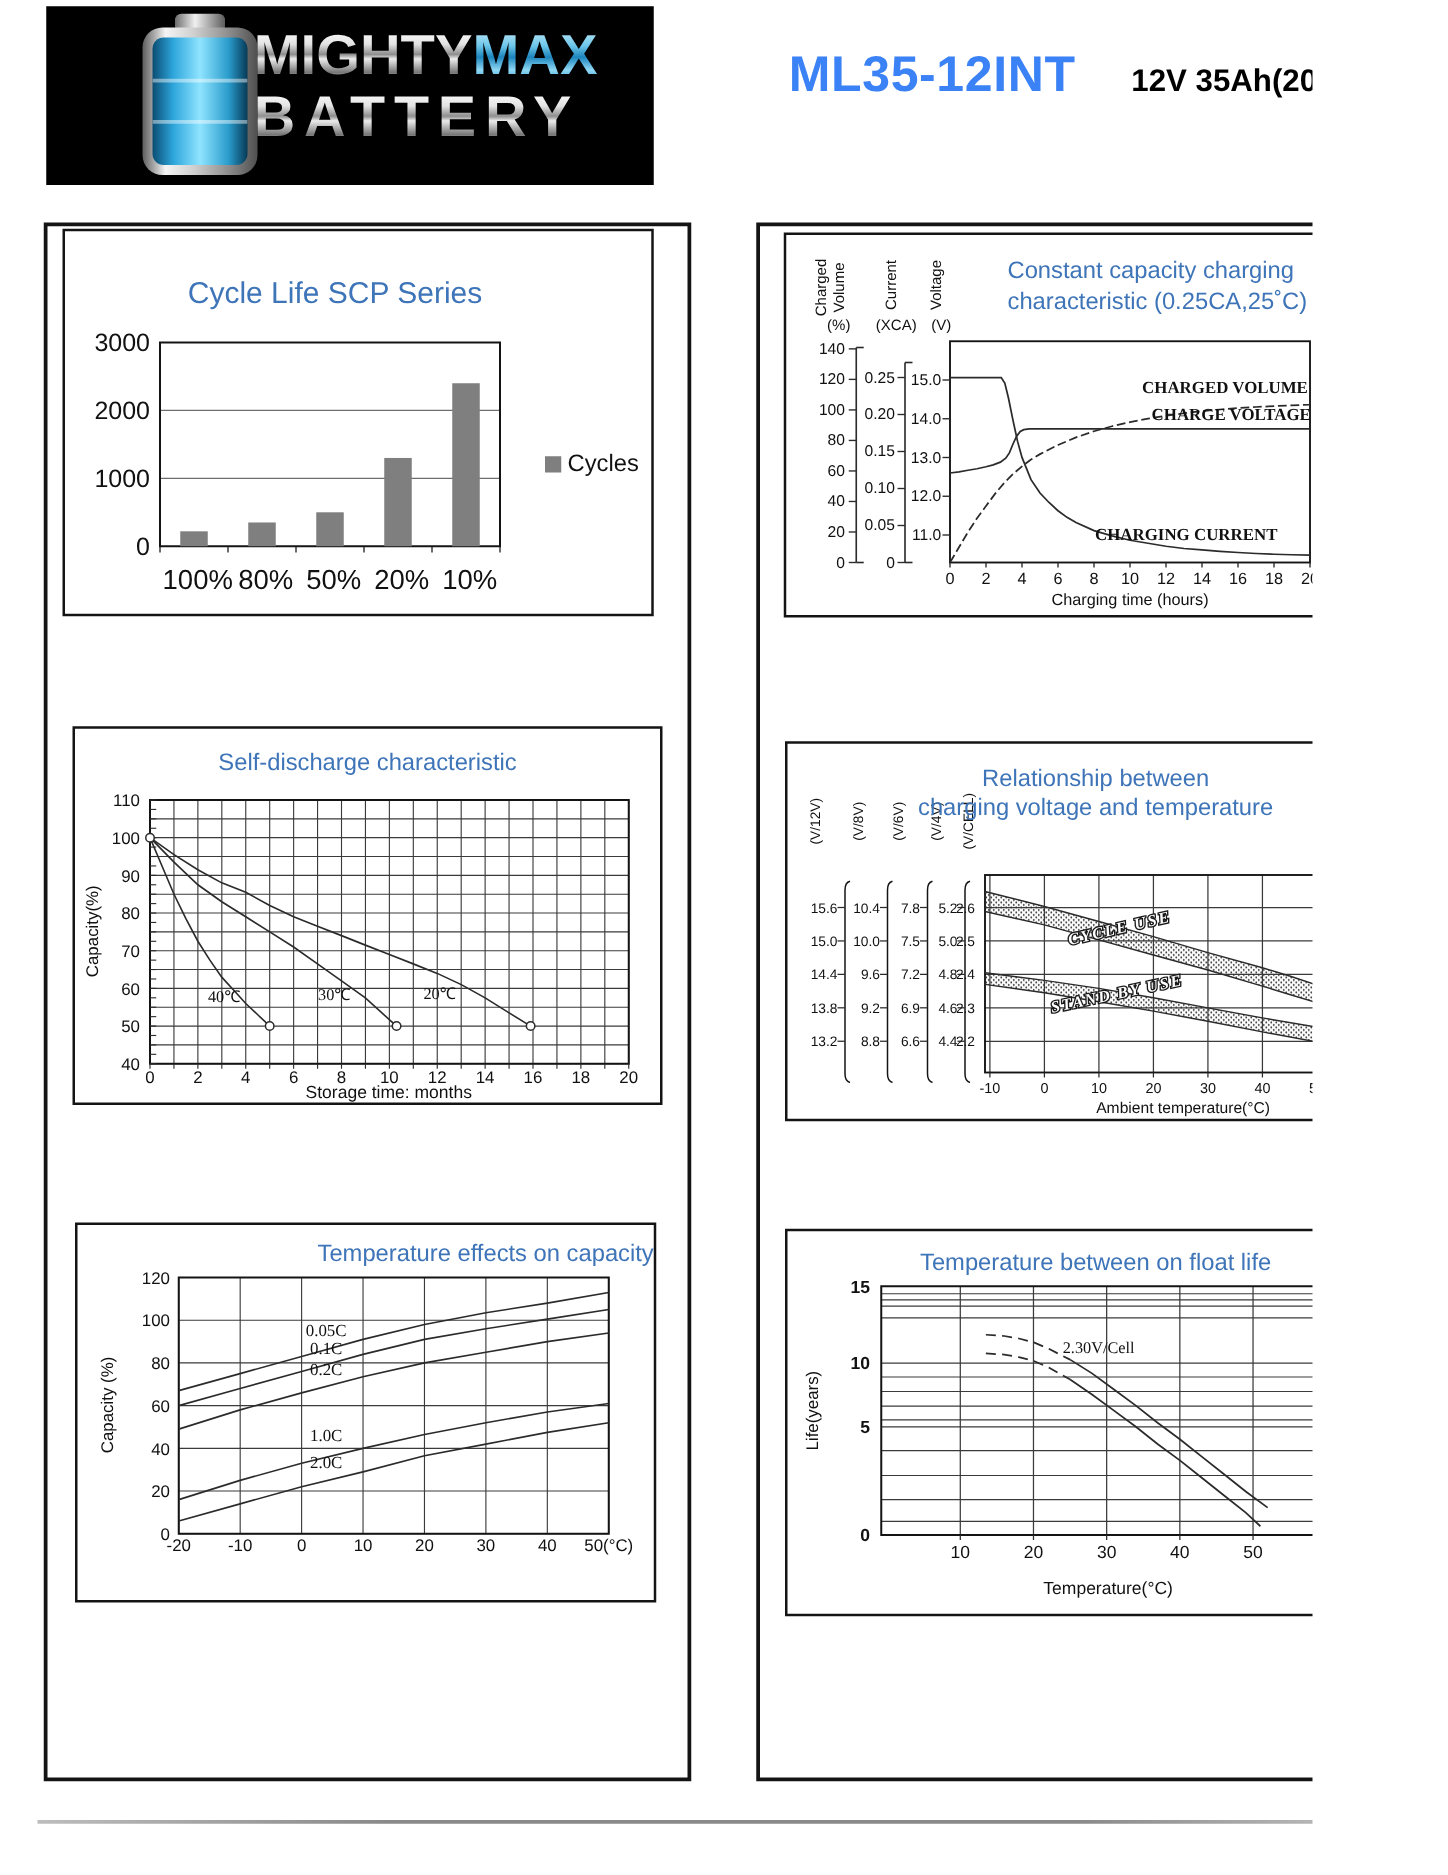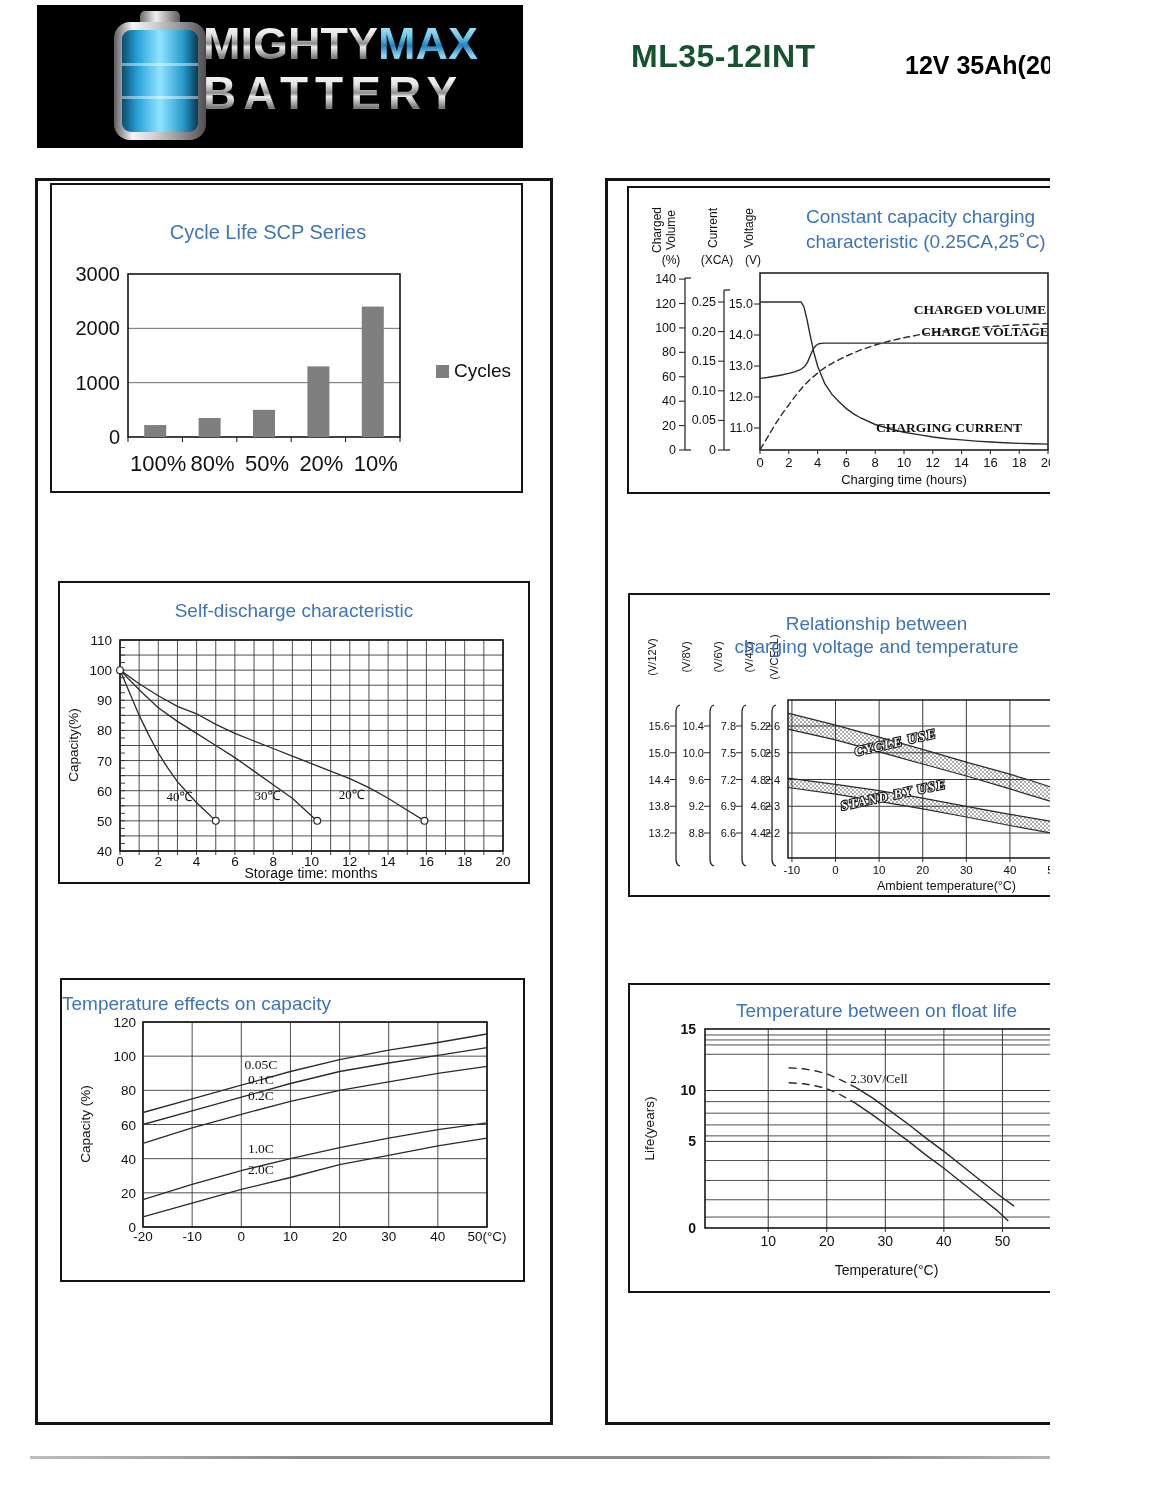--- a/index.html
+++ b/index.html
@@ -19,7 +19,7 @@
   .logo-line2{font-size:46px;font-weight:bold;letter-spacing:7px;margin-top:4px;white-space:nowrap}
   .chrome{background:linear-gradient(180deg,#ffffff 4%,#e3e3e3 32%,#8d8d8d 50%,#ececec 58%,#767676 82%,#d6d6d6 100%);-webkit-background-clip:text;background-clip:text;-webkit-text-fill-color:transparent;color:#c9c9c9;display:inline-block}
   .bluechrome{background:linear-gradient(180deg,#cdeefb 0%,#6cc6ea 35%,#1d85bd 55%,#8fd8f4 78%,#2e9ed2 100%);-webkit-background-clip:text;background-clip:text;-webkit-text-fill-color:transparent;color:#45aede;display:inline-block}
-  .model{position:absolute;left:631px;top:38px;font-size:32px;font-weight:bold;letter-spacing:.5px;color:#14532d;white-space:nowrap}
+  .model{position:absolute;left:631px;top:38px;font-size:40px;font-weight:bold;letter-spacing:.5px;color:#3b82f6;white-space:nowrap}
   .spec{position:absolute;left:905px;top:51px;font-size:25px;font-weight:bold;color:#000;white-space:nowrap}
 
   

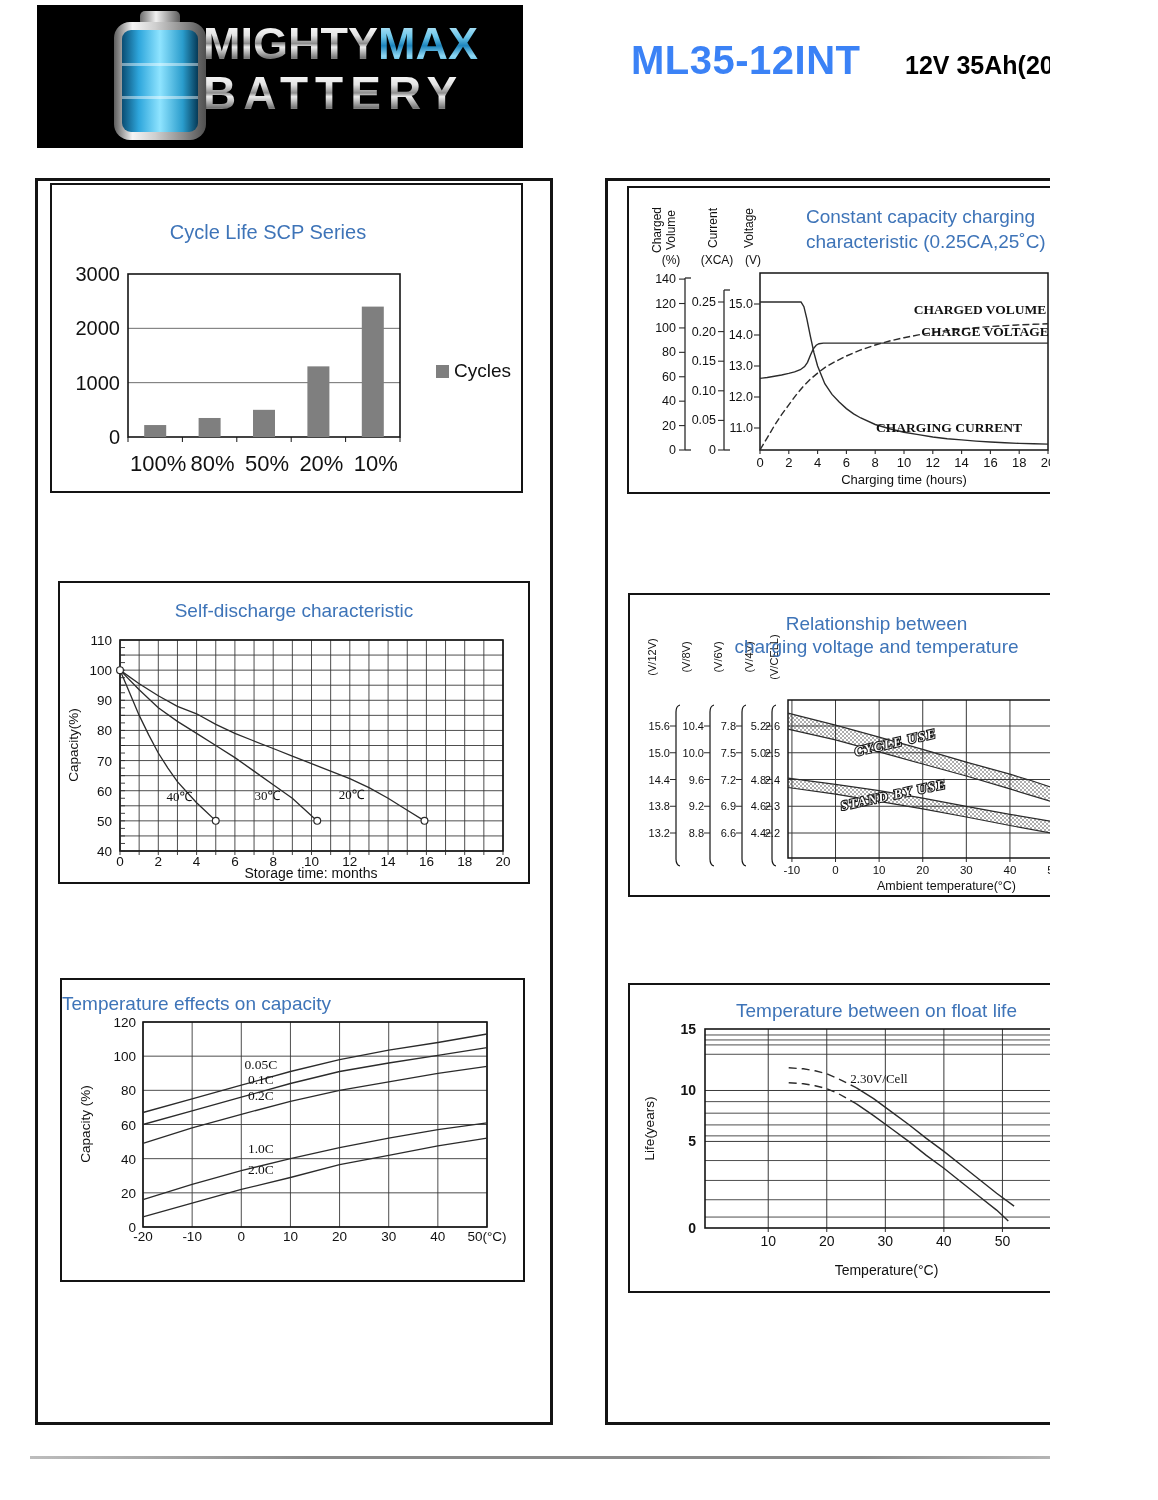--- a/index.html
+++ b/index.html
@@ -36,7 +36,7 @@
   .cbox svg{position:absolute;left:-2px;top:-2px;overflow:visible}
 
   .ctitle{position:absolute;color:#3e74b8;white-space:pre-line;z-index:3}
-  .t-cycle{left:46px;top:36px;width:340px;text-align:center;font-size:20px}
+  .t-cycle{left:46px;top:36px;width:340px;text-align:center;font-size:24px}
   .t-cv{left:177px;top:17px;width:270px;text-align:left;font-size:19px;line-height:1.3}
   .t-sd{left:0;top:17px;width:100%;text-align:center;font-size:19px}
   .t-vt{left:0;top:18px;width:100%;text-align:center;font-size:19px;line-height:1.2}

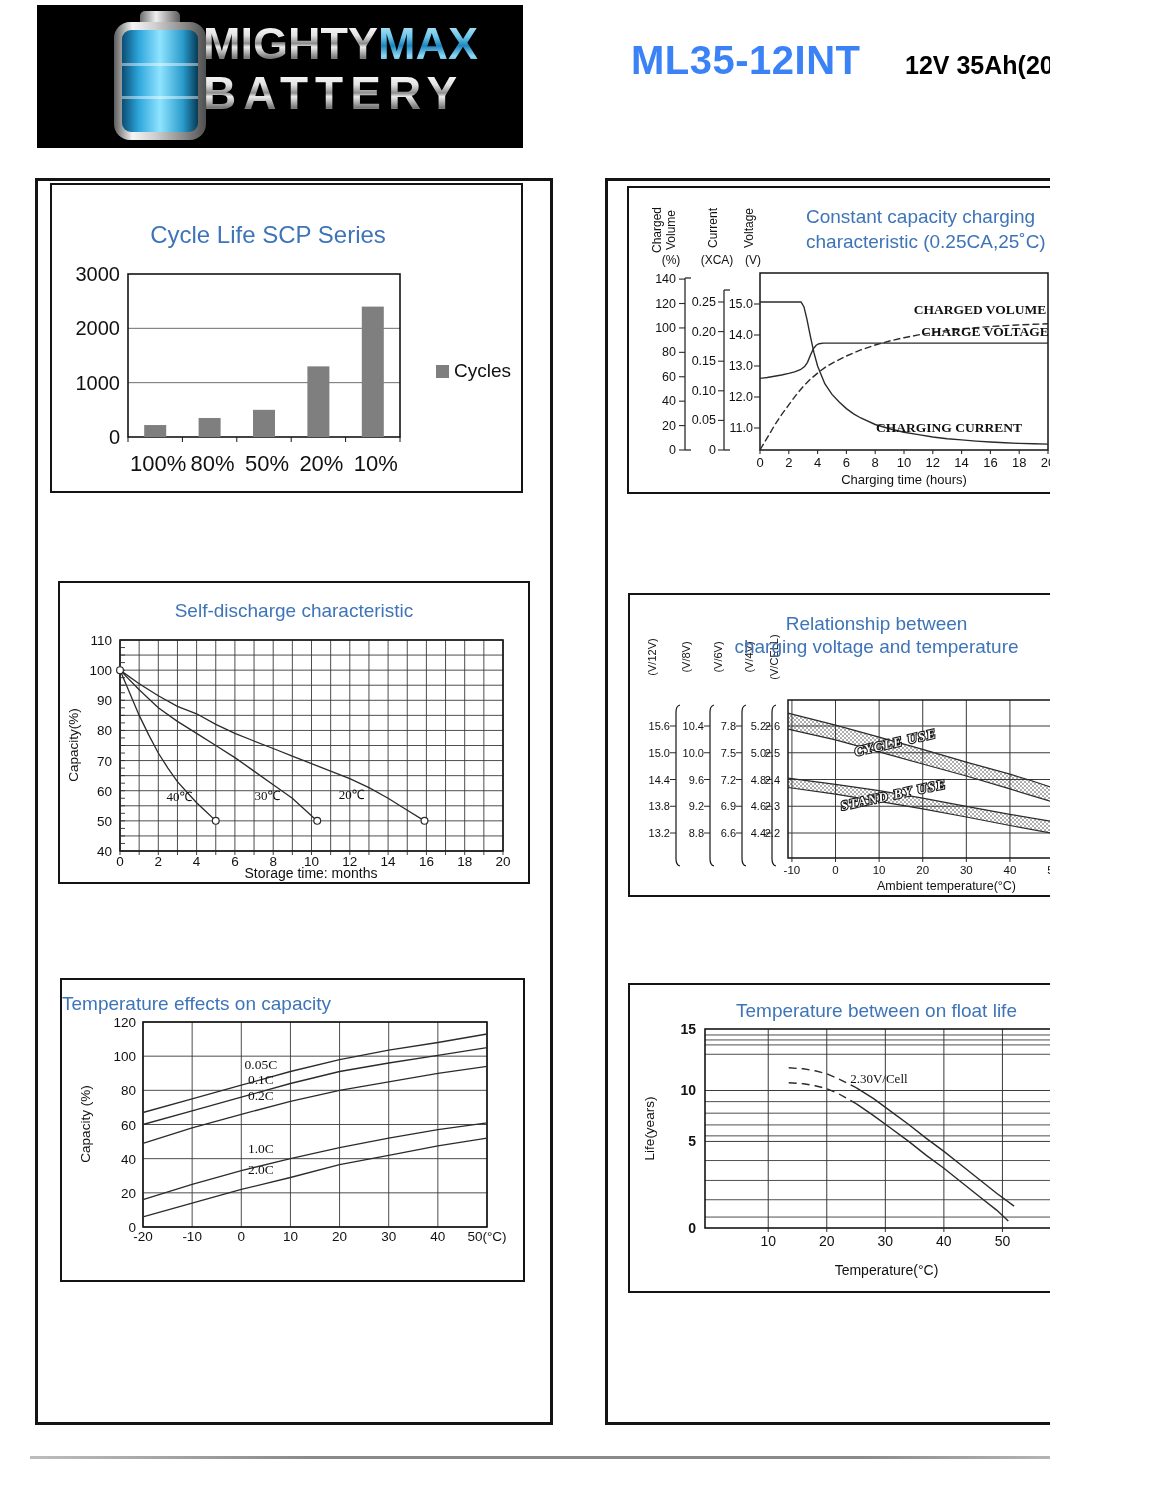--- a/index.html
+++ b/index.html
@@ -40,7 +40,7 @@
   .t-cv{left:177px;top:17px;width:270px;text-align:left;font-size:19px;line-height:1.3}
   .t-sd{left:0;top:17px;width:100%;text-align:center;font-size:19px}
   .t-vt{left:0;top:18px;width:100%;text-align:center;font-size:19px;line-height:1.2}
-  .t-cap{left:0;top:13px;width:100%;text-align:left;font-size:19px}
+  .t-cap{left:0;top:13px;width:100%;text-align:right;font-size:19px}
   .t-fl{left:0;top:15px;width:100%;text-align:center;font-size:19px}
 
   .hr-sep{position:absolute;left:30px;top:1456px;width:1110px;height:3px;background:linear-gradient(90deg,#bdbdbd,#8a8a8a 25%,#8a8a8a 75%,#c9c9c9)}

